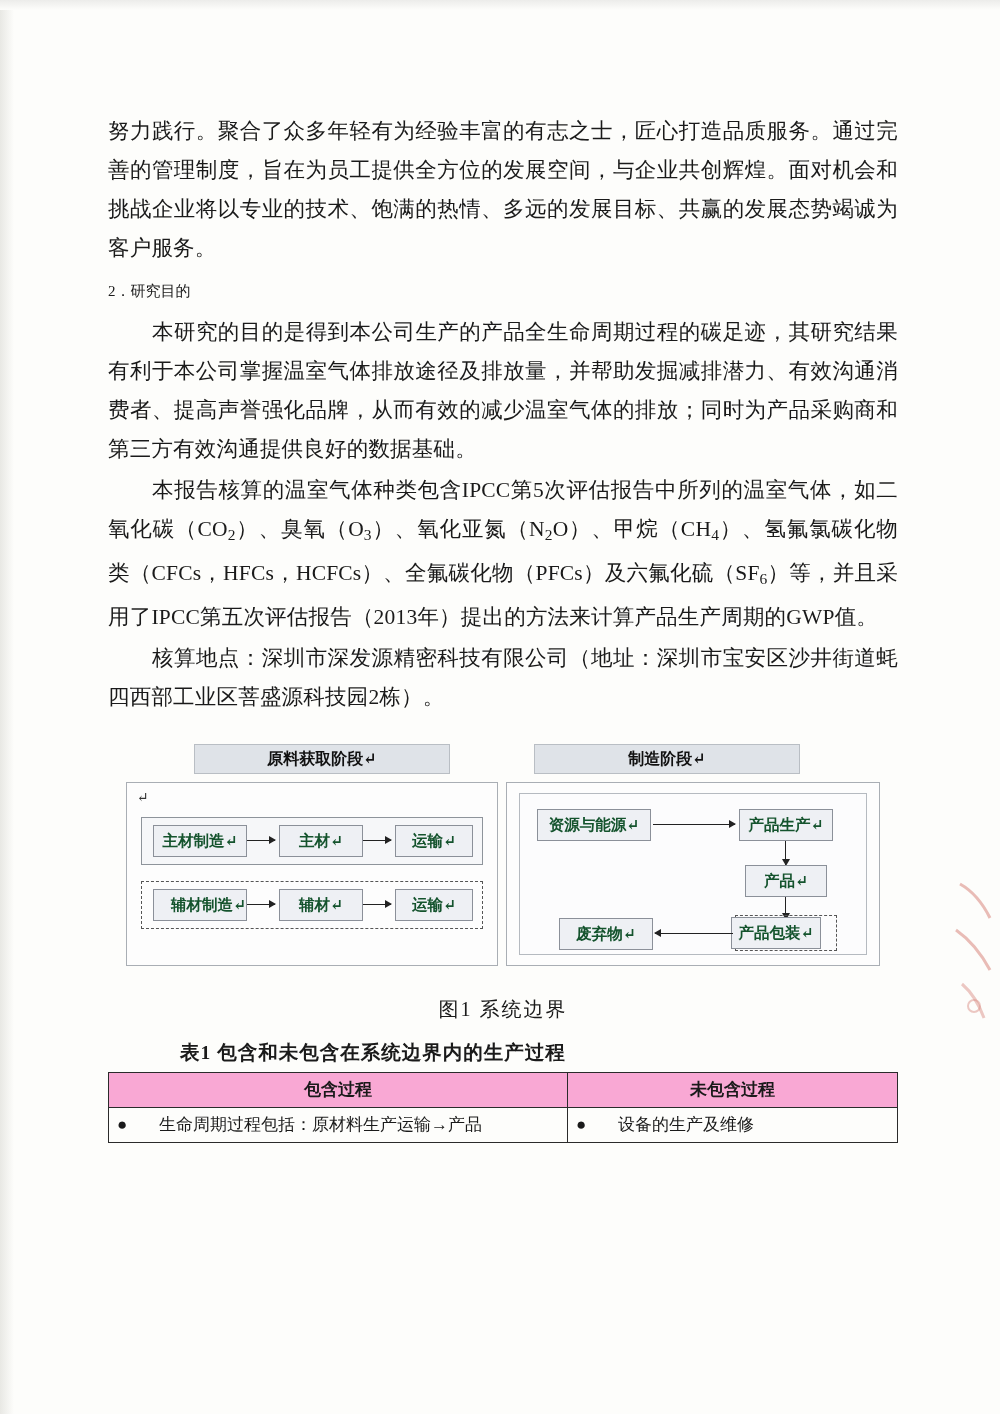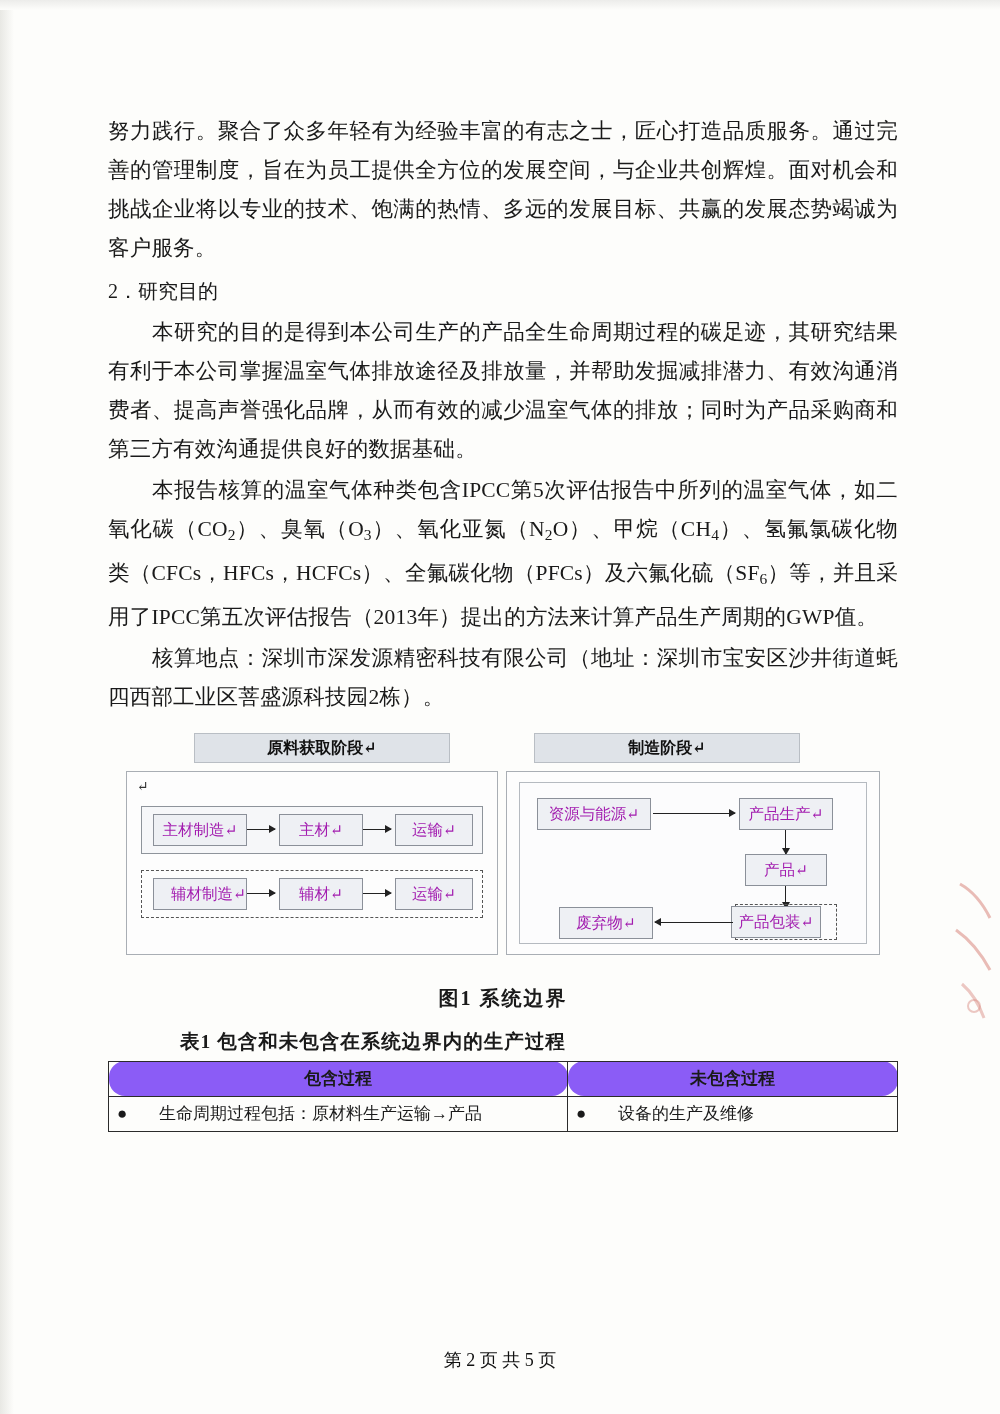--- a/index.html
+++ b/index.html
@@ -50,7 +50,7 @@
   }
   .heading {
     margin: 4px 0 2px 0;
-    font-size: 20px;
+    font-size: 15px;
     line-height: 39px;
   }
   .sub {

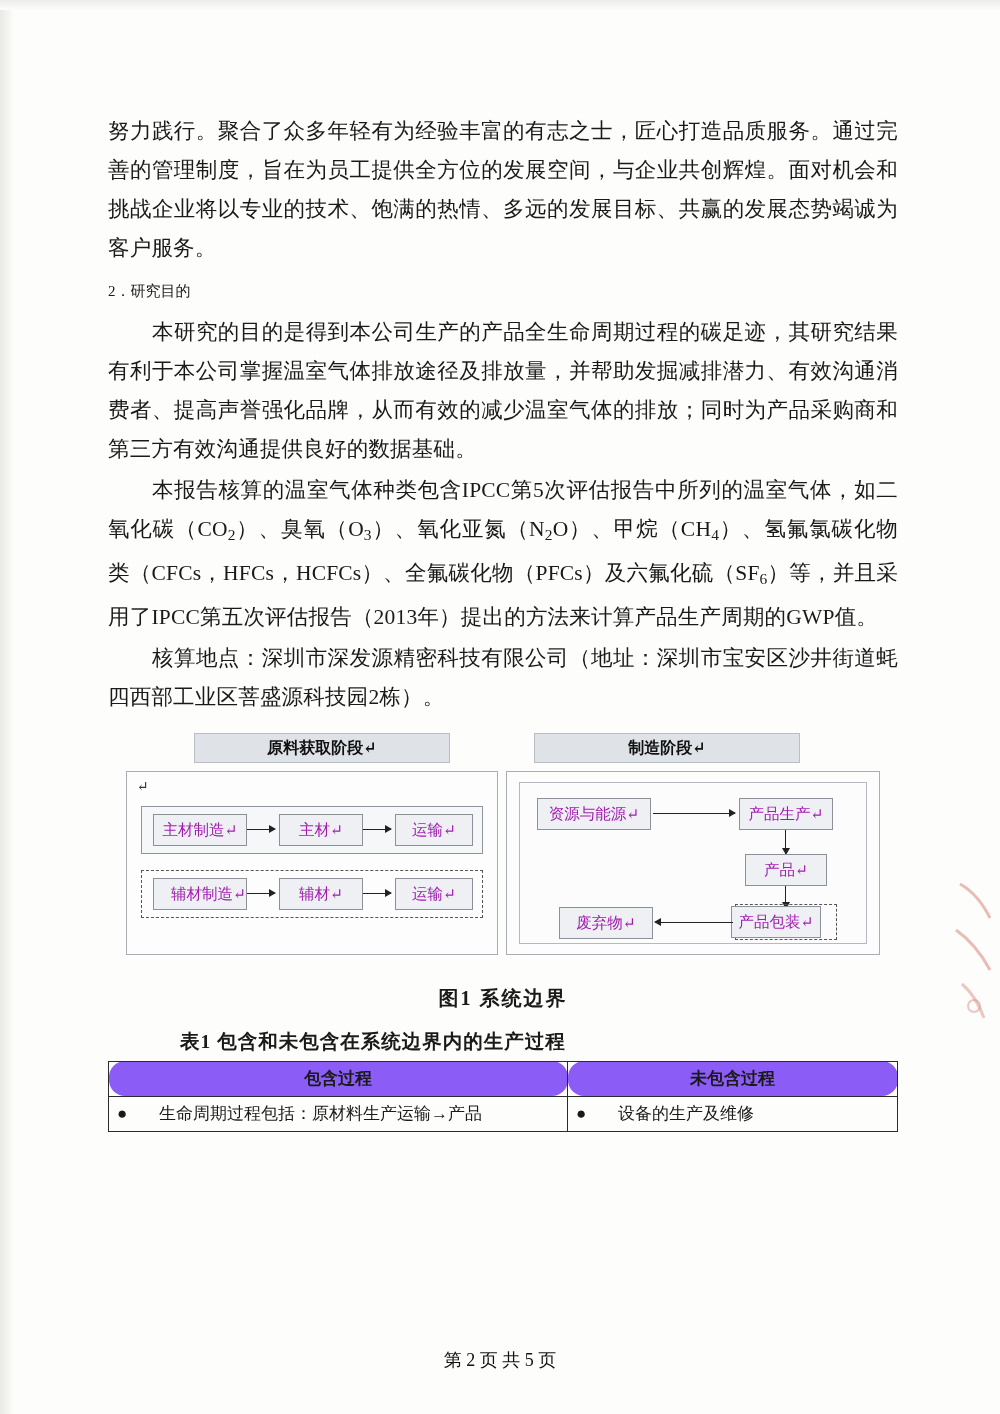--- a/index.html
+++ b/index.html
@@ -60,7 +60,7 @@
   
   .figure-wrap {
     position: relative;
-    margin-top: 16px;
+    margin-top: 27px;
     height: 236px;
   }
   .stage-label {

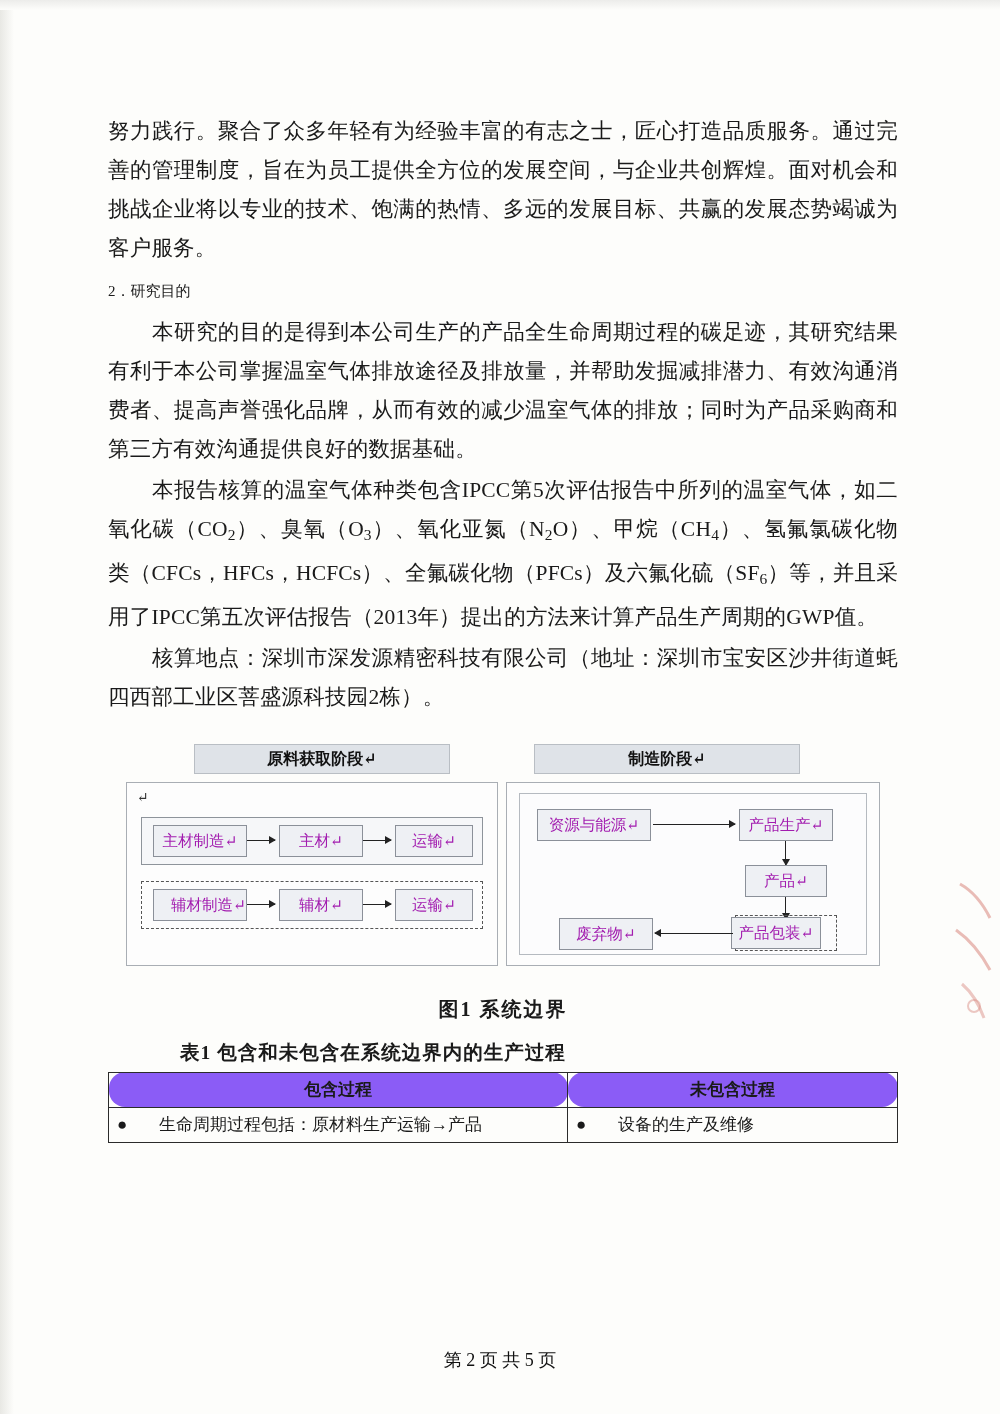--- a/index.html
+++ b/index.html
@@ -103,8 +103,9 @@
     text-align: center;
     line-height: 30px;
     height: 30px;
-    color: #a21caf;
+    color: #14532d;
     white-space: nowrap;
+    font-weight: bold;
   }
   .arrow-h {
     position: absolute;

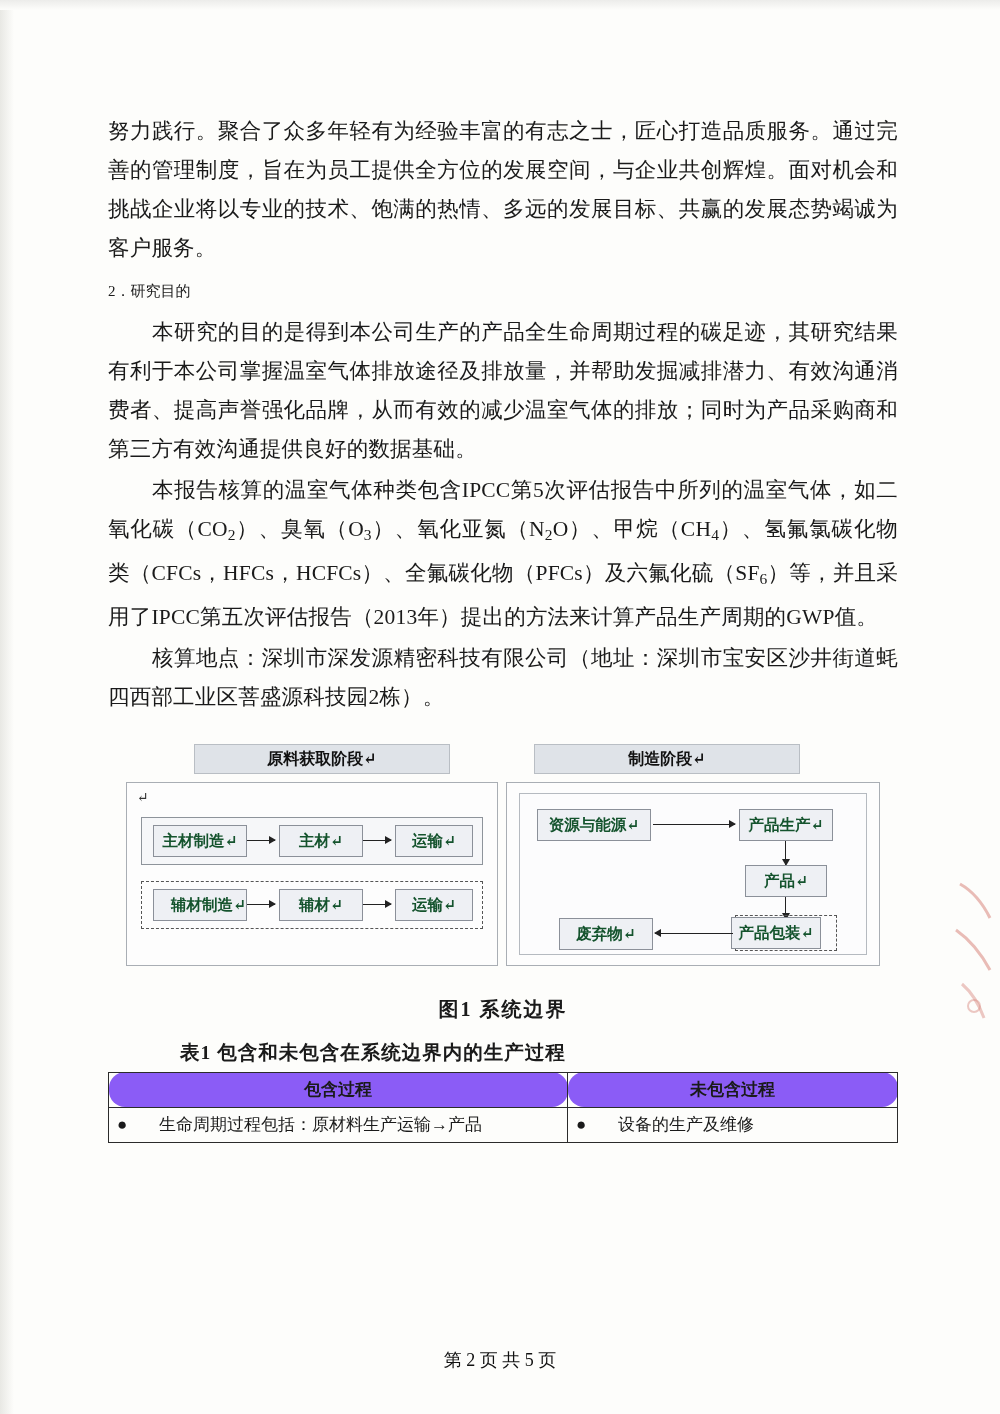--- a/index.html
+++ b/index.html
@@ -145,7 +145,7 @@
   .fig-caption {
     text-align: center;
     font-size: 20px;
-    font-weight: bold;
+    font-weight: normal;
     margin-top: 16px;
     letter-spacing: 2px;
   }

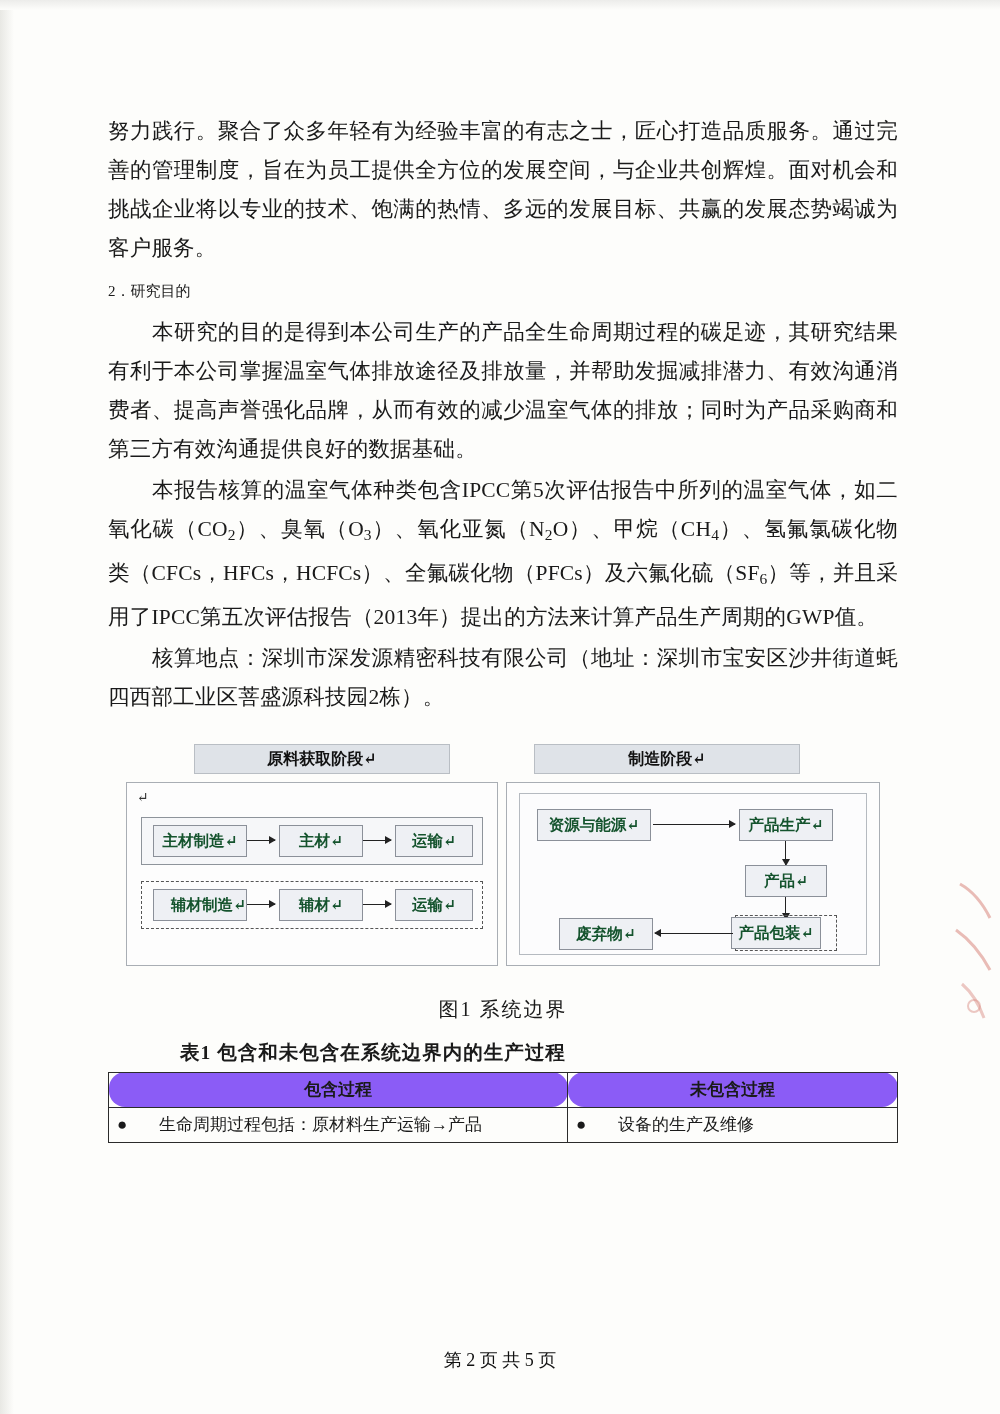--- a/index.html
+++ b/index.html
@@ -168,10 +168,9 @@
     height: 26px;
   }
   table.proc th {
-    background: #8b5cf6;
+    background: #f9a8d4;
     font-weight: bold;
     text-align: center;
-    border-radius: 16px;
   }
   table.proc td {
     text-align: left;

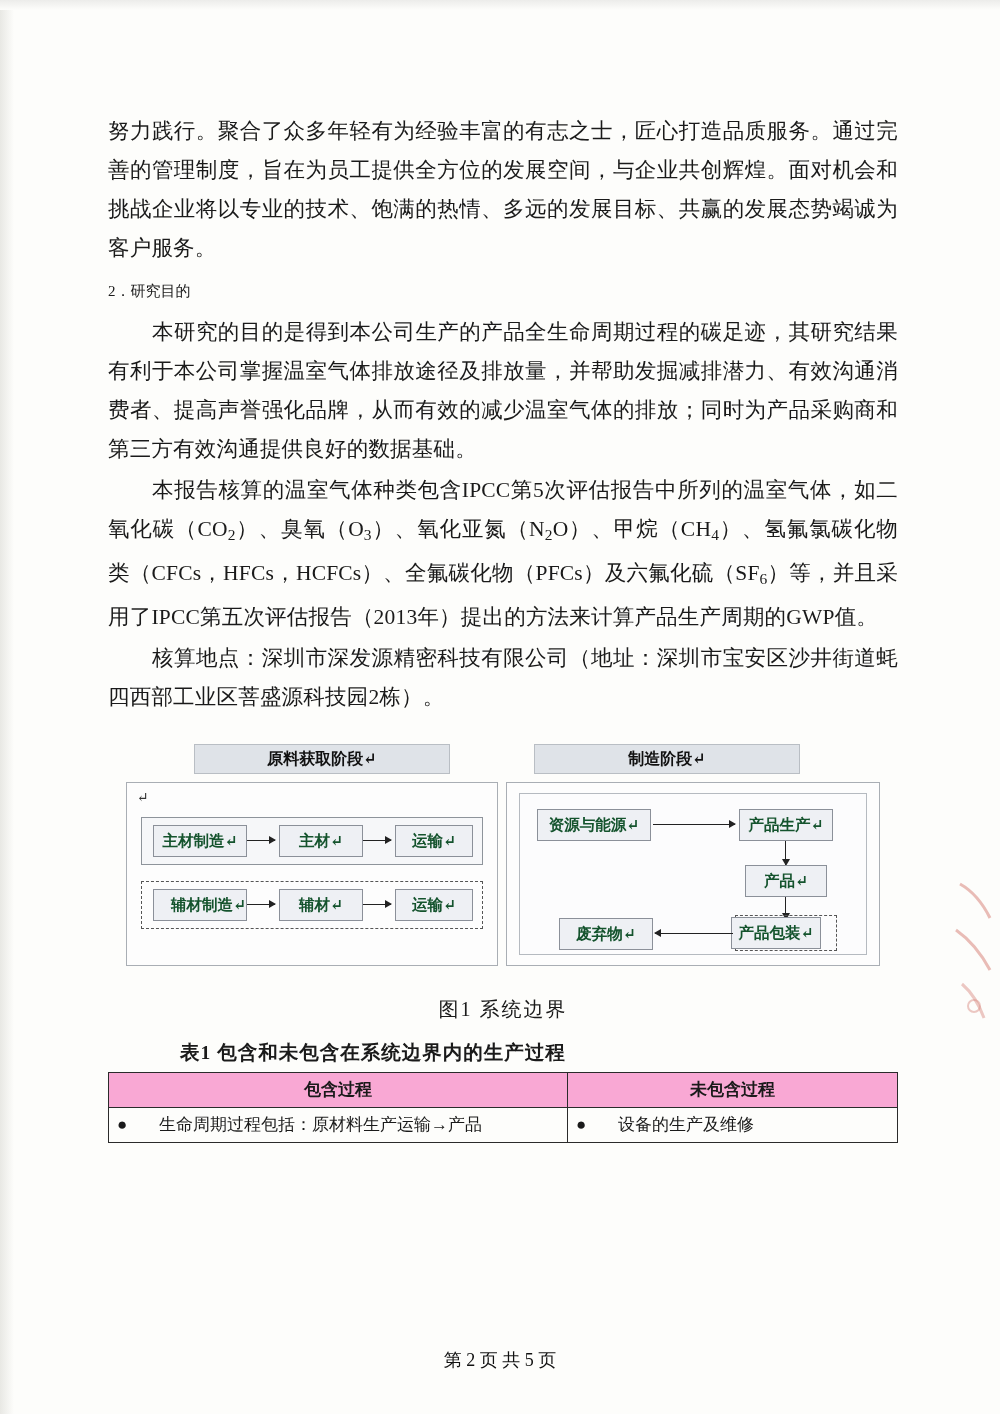--- a/index.html
+++ b/index.html
@@ -296,7 +296,6 @@
 
   </div>
 
-  <div class="footer">第 2 页 共 5 页</div>
 </div>
 
 </body></html>

